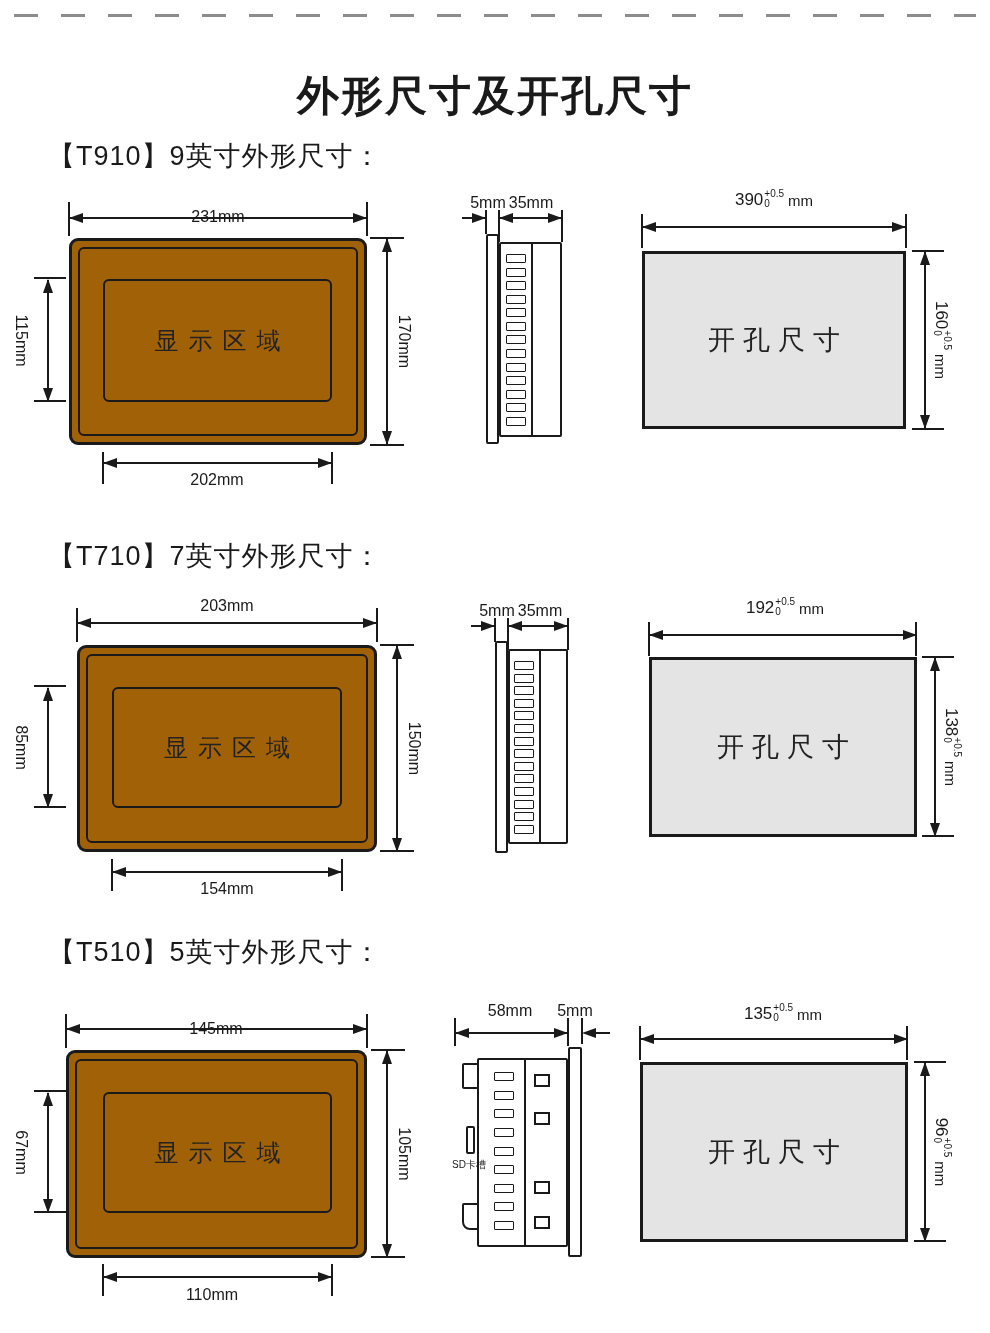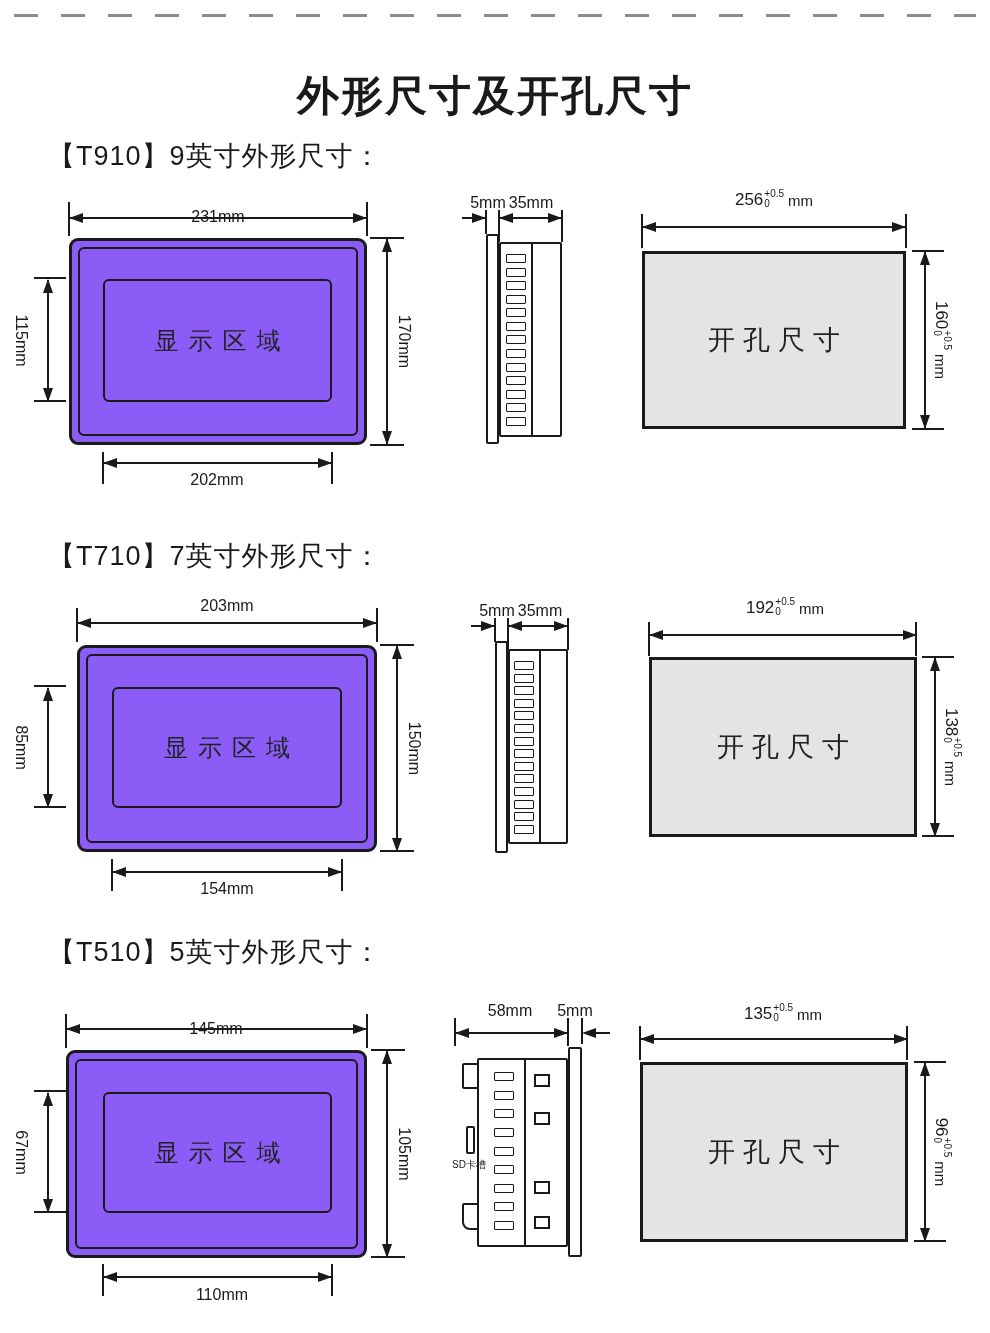--- a/index.html
+++ b/index.html
@@ -136,7 +136,7 @@
 
 <div>
   <div class="dlabel tol" style="left:694px;top:190px;width:160px">
-    <span>256</span>
+    <span>390</span>
     <span class="stack">
         <b>+0.5</b>
         <b>0</b>

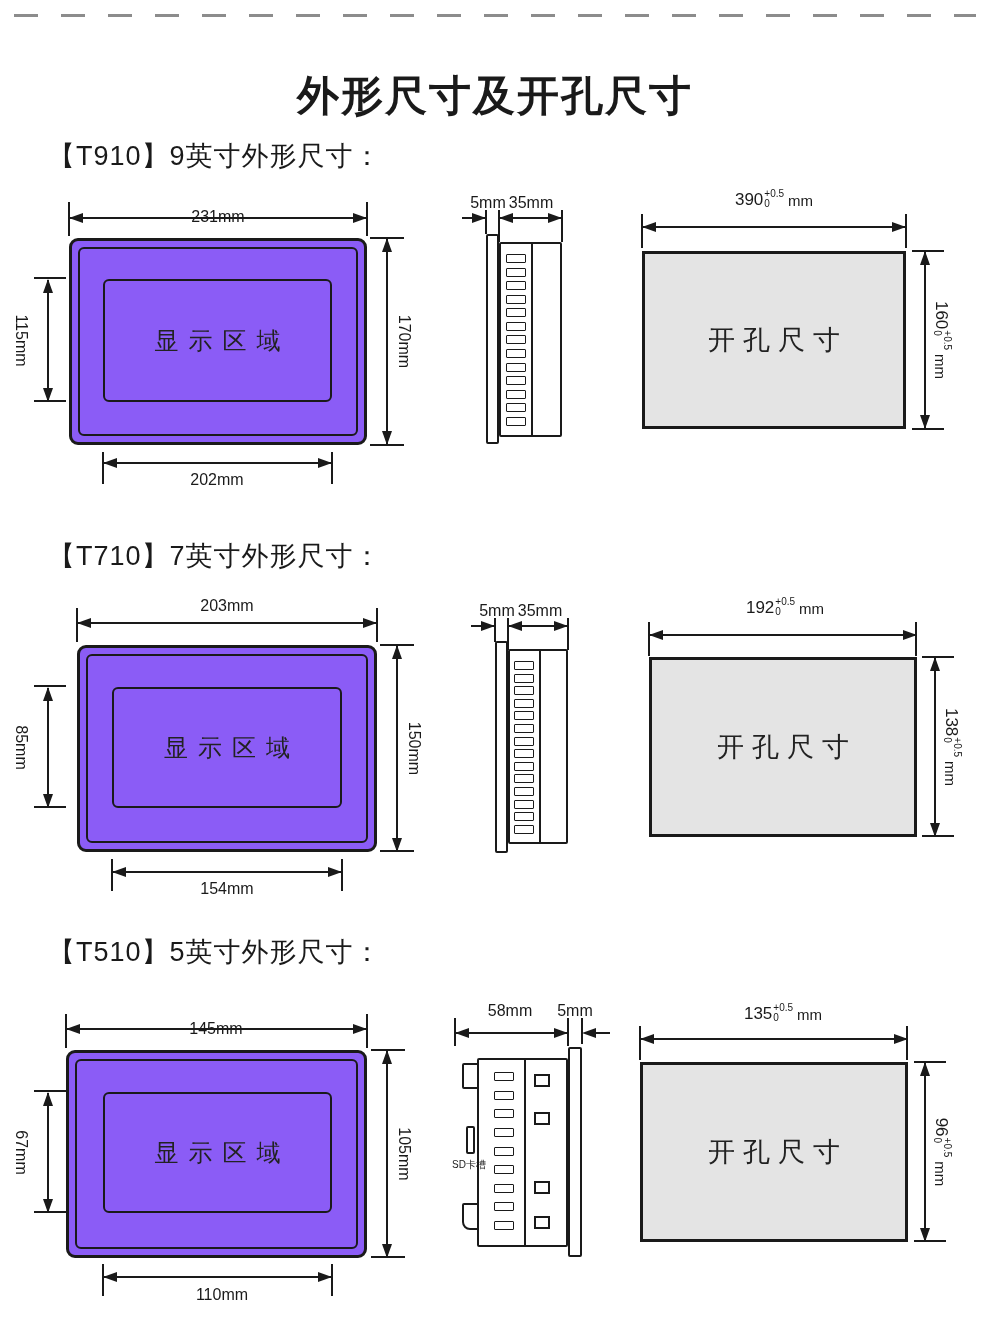--- a/index.html
+++ b/index.html
@@ -14,7 +14,7 @@
   .page-title{left:0;top:68px;width:990px;text-align:center;font-size:42px;font-weight:700;letter-spacing:2px;}
   .sec-head{left:48px;font-size:27px;font-weight:500;letter-spacing:1px;}
   
-  .rect{position:absolute;border:3px solid #1a1a1a;border-radius:9px;background:#8b5cf6;box-sizing:border-box;}
+  .rect{position:absolute;border:3px solid #1a1a1a;border-radius:9px;background:#a16207;box-sizing:border-box;}
   .rect.inner{border-width:2px;border-radius:6px;}
   .rect.disp{border-width:2px;border-radius:6px;display:flex;align-items:center;justify-content:center;}
   .cjk-serif{font-family:"Liberation Serif", serif;font-size:24px;letter-spacing:10px;color:#222;text-indent:10px;white-space:nowrap;}

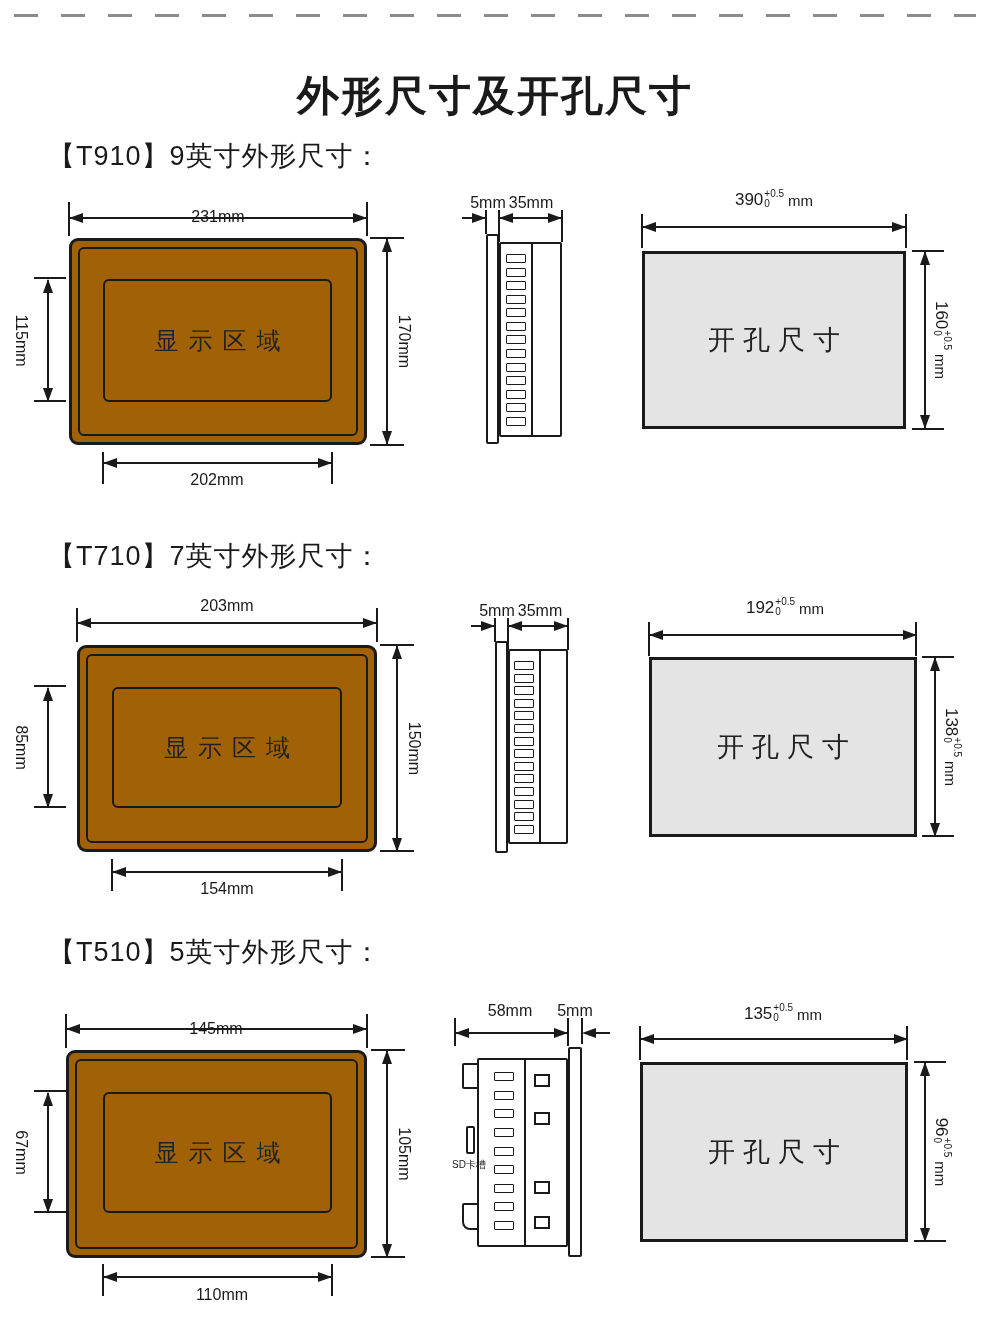--- a/index.html
+++ b/index.html
@@ -327,7 +327,7 @@
       <i class="ah l"></i>
       <i class="ah r"></i>
     </div>
-  <div class="dlabel" style="left:122px;top:1286px;width:200px">110mm</div>
+  <div class="dlabel" style="left:112px;top:1286px;width:200px">110mm</div>
 </div>
 
 <div>

